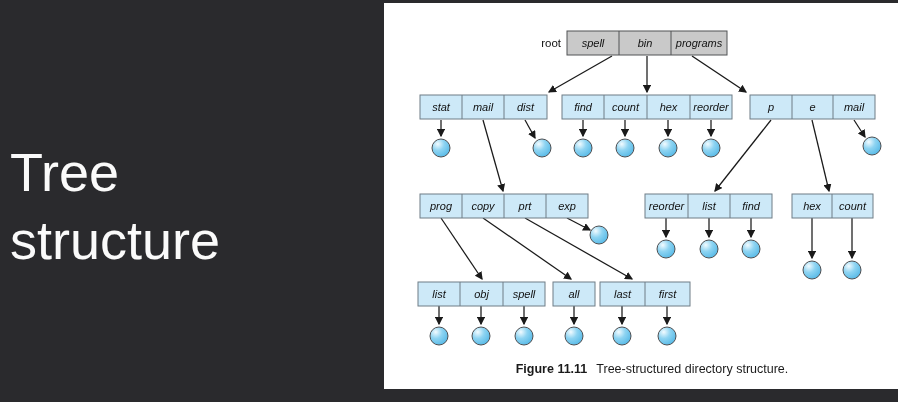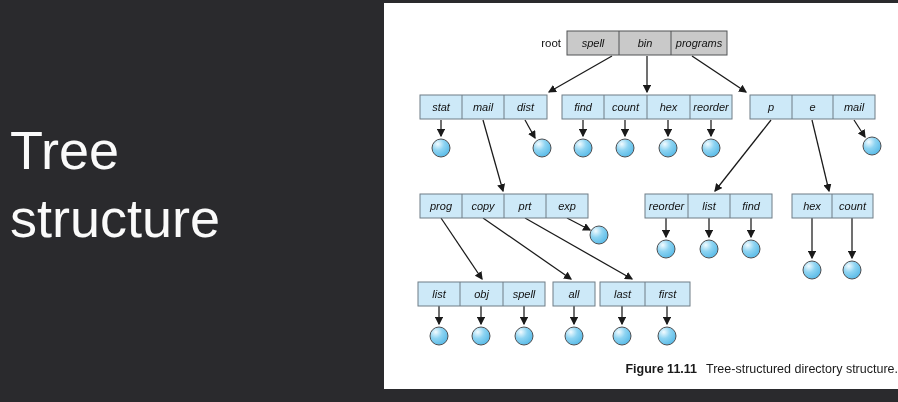--- a/index.html
+++ b/index.html
@@ -5,7 +5,7 @@
   html,body{margin:0;padding:0;background:#2a2a2d;}
   .stage{position:relative;width:898px;height:402px;background:#2a2a2d;overflow:hidden;
          font-family:"Liberation Sans",sans-serif;}
-  .title{position:absolute;left:10px;top:116px;color:#fafafa;font-size:54px;line-height:1.26;
+  .title{position:absolute;left:10px;top:138px;color:#fafafa;font-size:54px;line-height:1.26;
          font-weight:400;letter-spacing:0px;}
   .panel{position:absolute;left:384px;top:3px;width:514px;height:386px;background:#ffffff;}
   .caption{position:absolute;left:0;right:0;top:359px;text-align:right;padding-left:22px;

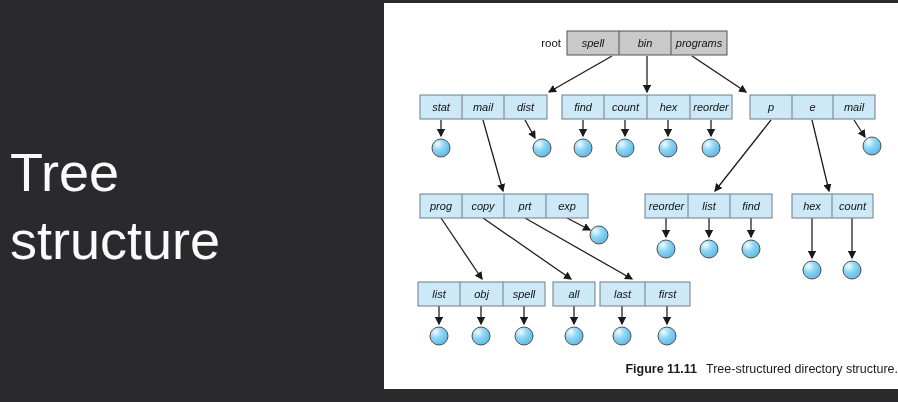--- a/index.html
+++ b/index.html
@@ -8,7 +8,7 @@
   .title{position:absolute;left:10px;top:138px;color:#fafafa;font-size:54px;line-height:1.26;
          font-weight:400;letter-spacing:0px;}
   .panel{position:absolute;left:384px;top:3px;width:514px;height:386px;background:#ffffff;}
-  .caption{position:absolute;left:0;right:0;top:359px;text-align:right;padding-left:22px;
+  .caption{position:absolute;left:0;right:0;top:359px;text-align:center;padding-left:22px;
            font-size:12.5px;color:#1a1a1a;}
   .cap-b{font-weight:bold;margin-right:9px;}
   svg text{font-family:"Liberation Sans",sans-serif;}

